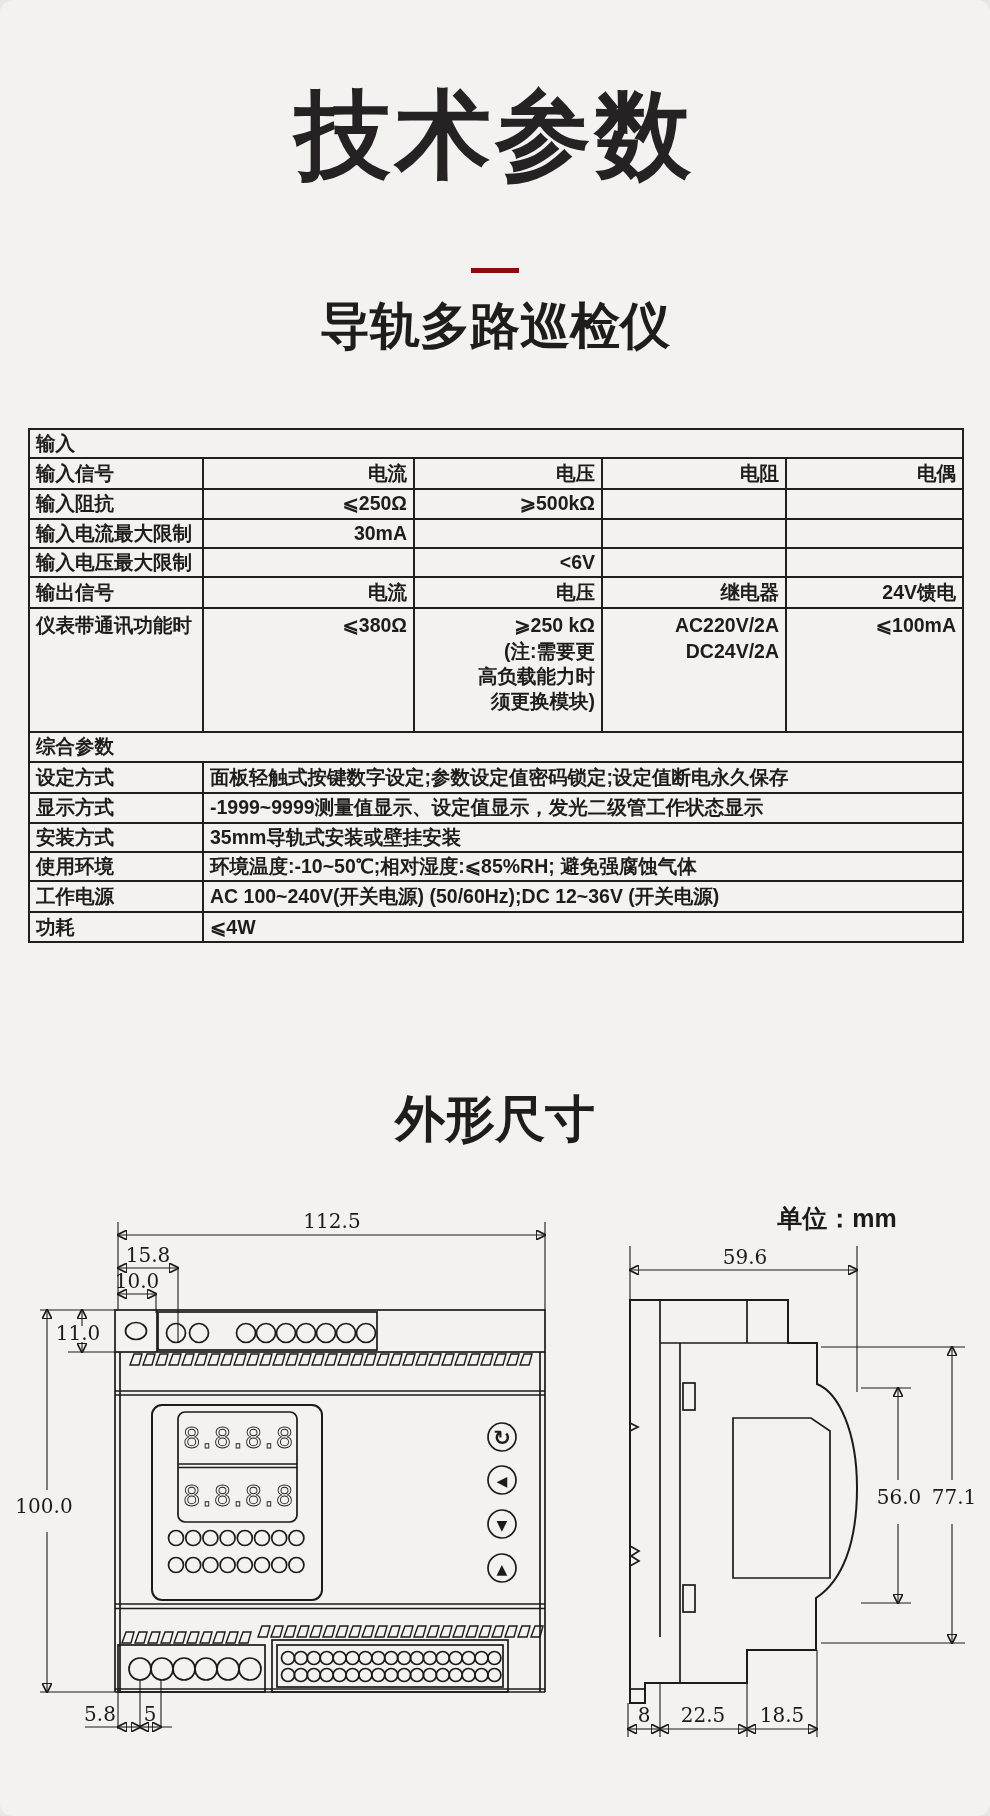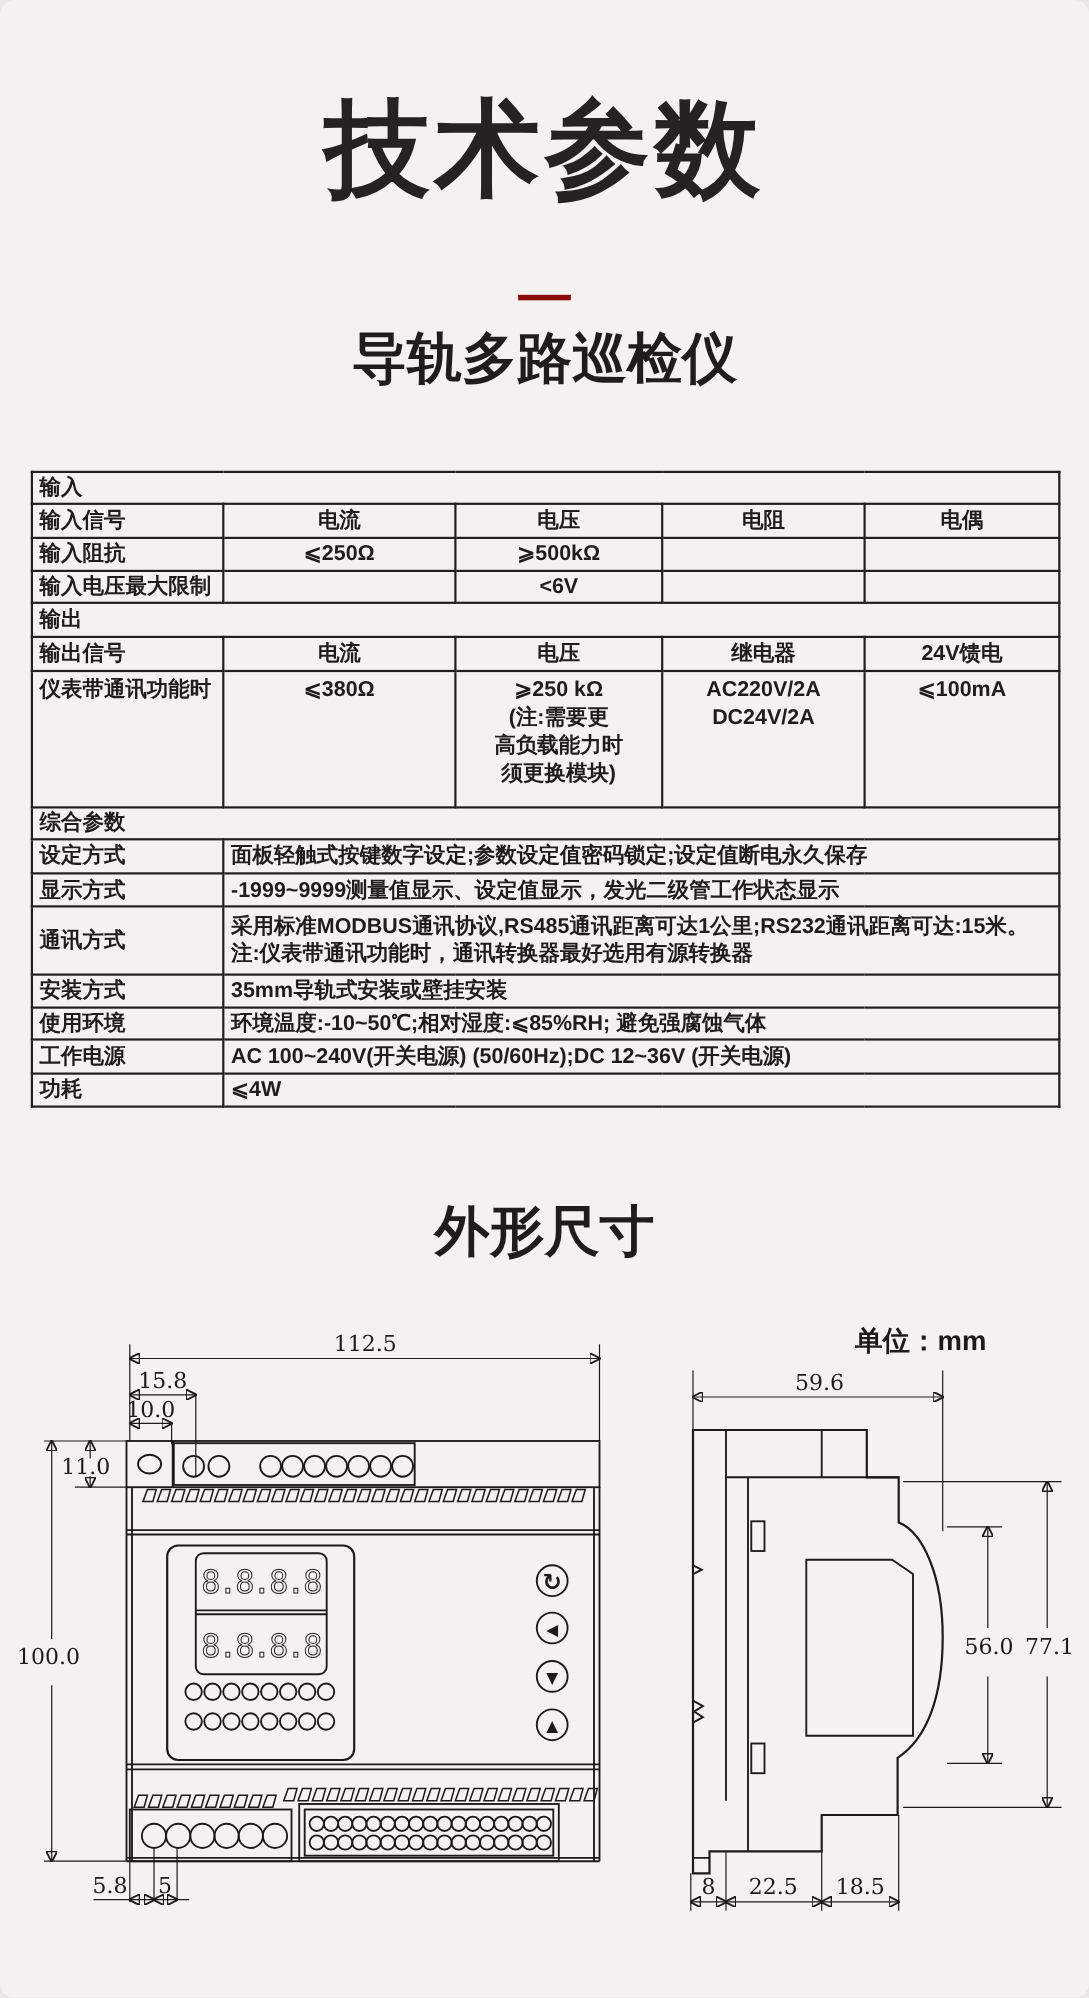--- a/index.html
+++ b/index.html
@@ -17,7 +17,7 @@
   table.specs td{border:2px solid #221e1f;font-size:19.5px;font-weight:700;
                  padding:1px 6px;line-height:1.3;color:#1f1c1b;overflow:hidden;margin-left:14px;}
   td.lab{text-align:left;padding-left:8px;}
-  td.val{text-align:center;}
+  td.val{text-align:right;}
   td.gv{text-align:left;padding-left:11px;font-size:19px;}
   tr.talltop td{vertical-align:top;padding-top:4px;}
   .pre{white-space:pre-line;}

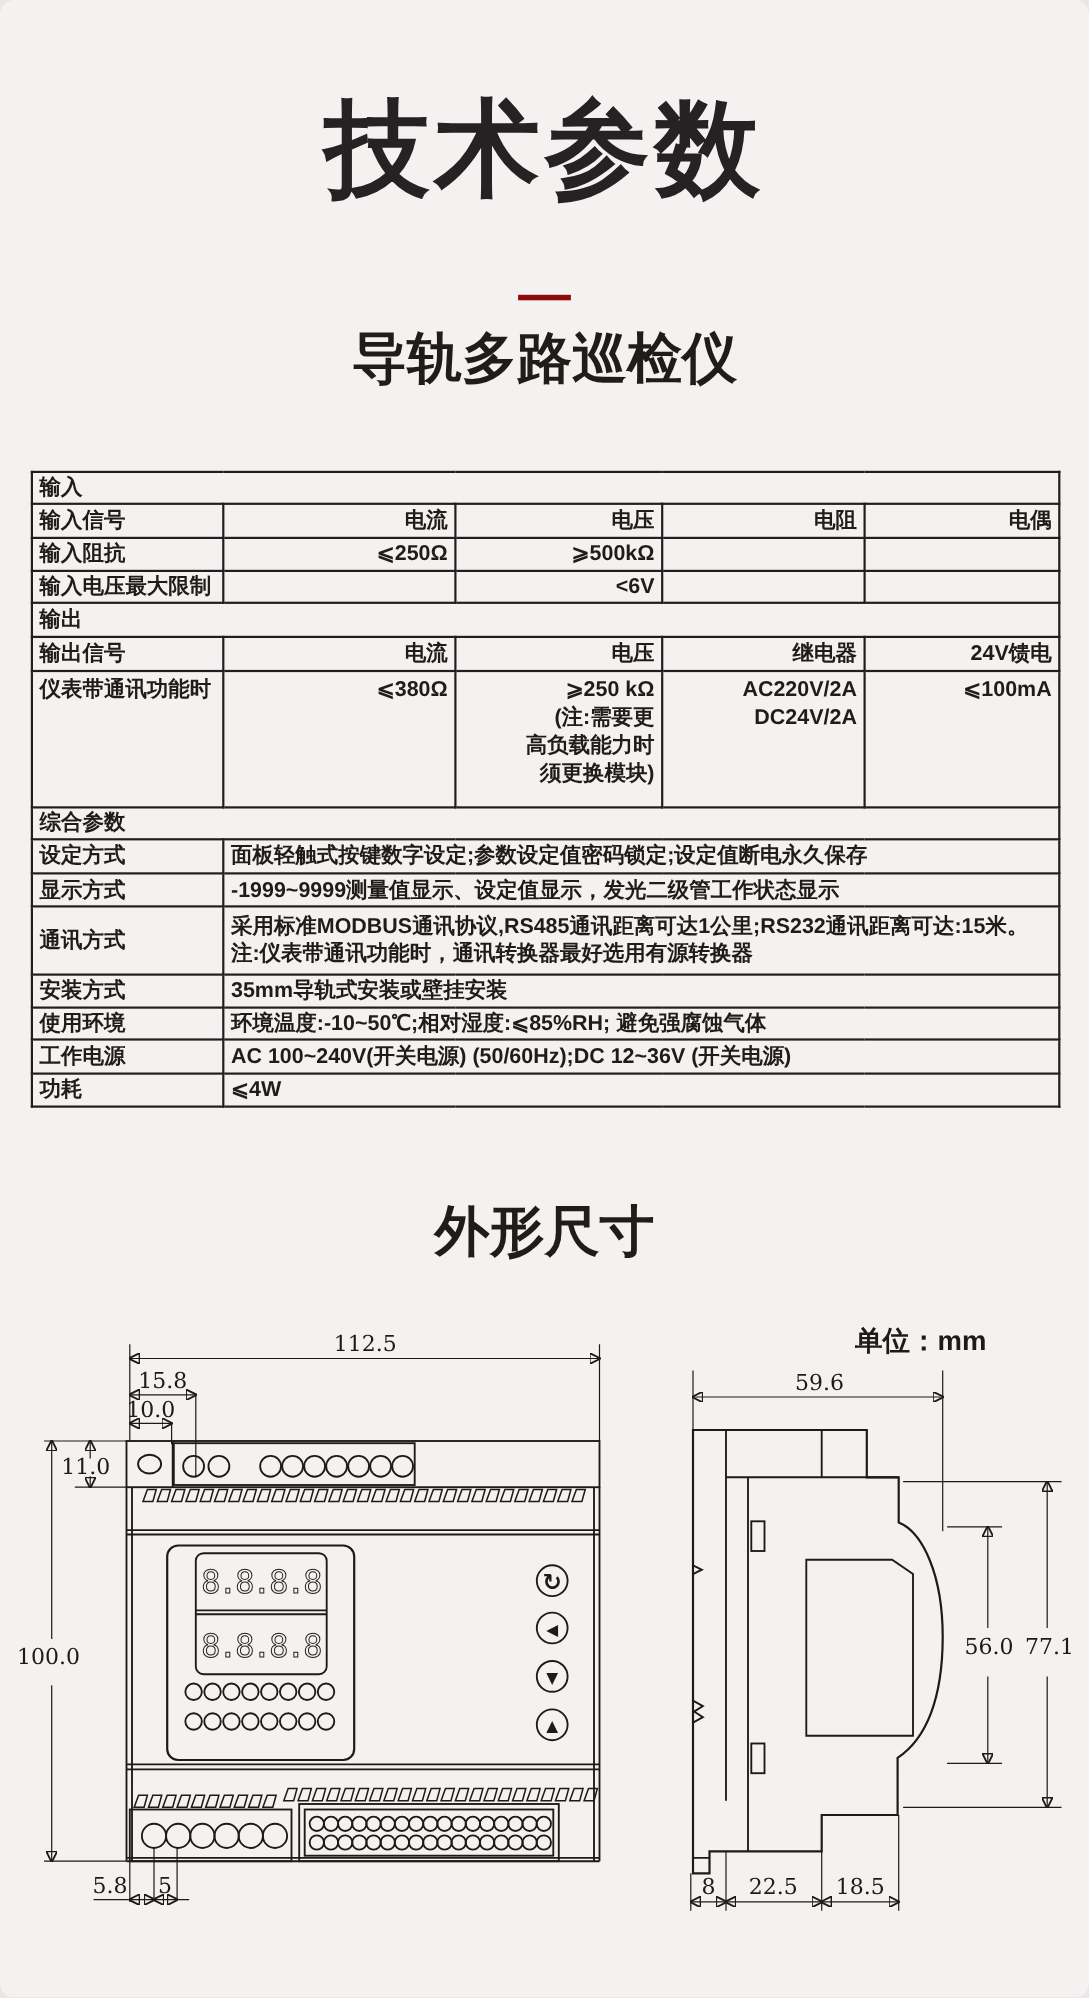--- a/index.html
+++ b/index.html
@@ -74,6 +74,13 @@
       <td class="val"></td>
     </tr>
     <tr style="height:29px">
+      <td class="lab">输入电流最大限制</td>
+      <td class="val">30mA</td>
+      <td class="val"></td>
+      <td class="val"></td>
+      <td class="val"></td>
+    </tr>
+    <tr style="height:29px">
       <td class="lab">输入电压最大限制</td>
       <td class="val"></td>
       <td class="val">&lt;6V</td>

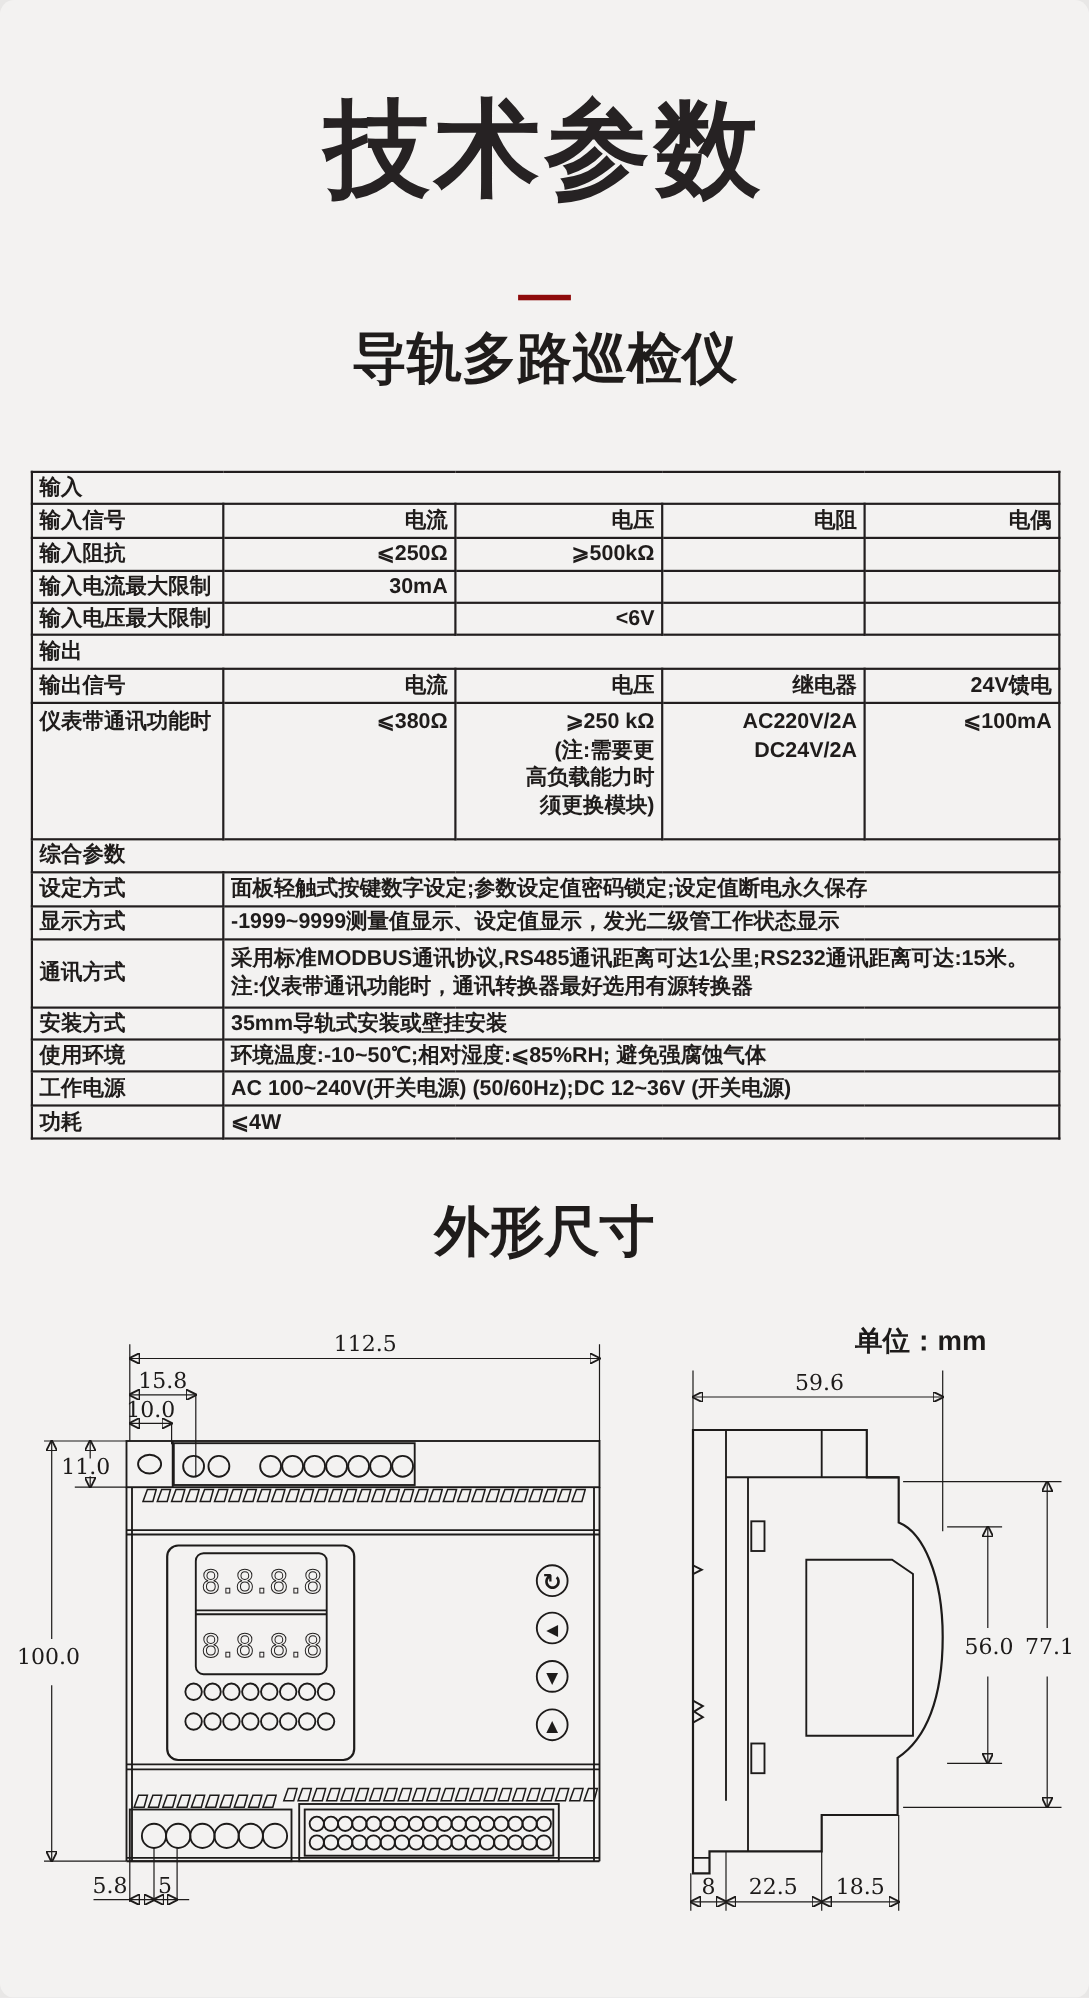--- a/index.html
+++ b/index.html
@@ -88,9 +88,6 @@
       <td class="val"></td>
     </tr>
     <tr style="height:31px">
-      <td colspan="5" class="lab">输出</td>
-    </tr>
-    <tr style="height:31px">
       <td class="lab">输出信号</td>
       <td class="val">电流</td>
       <td class="val">电压</td>

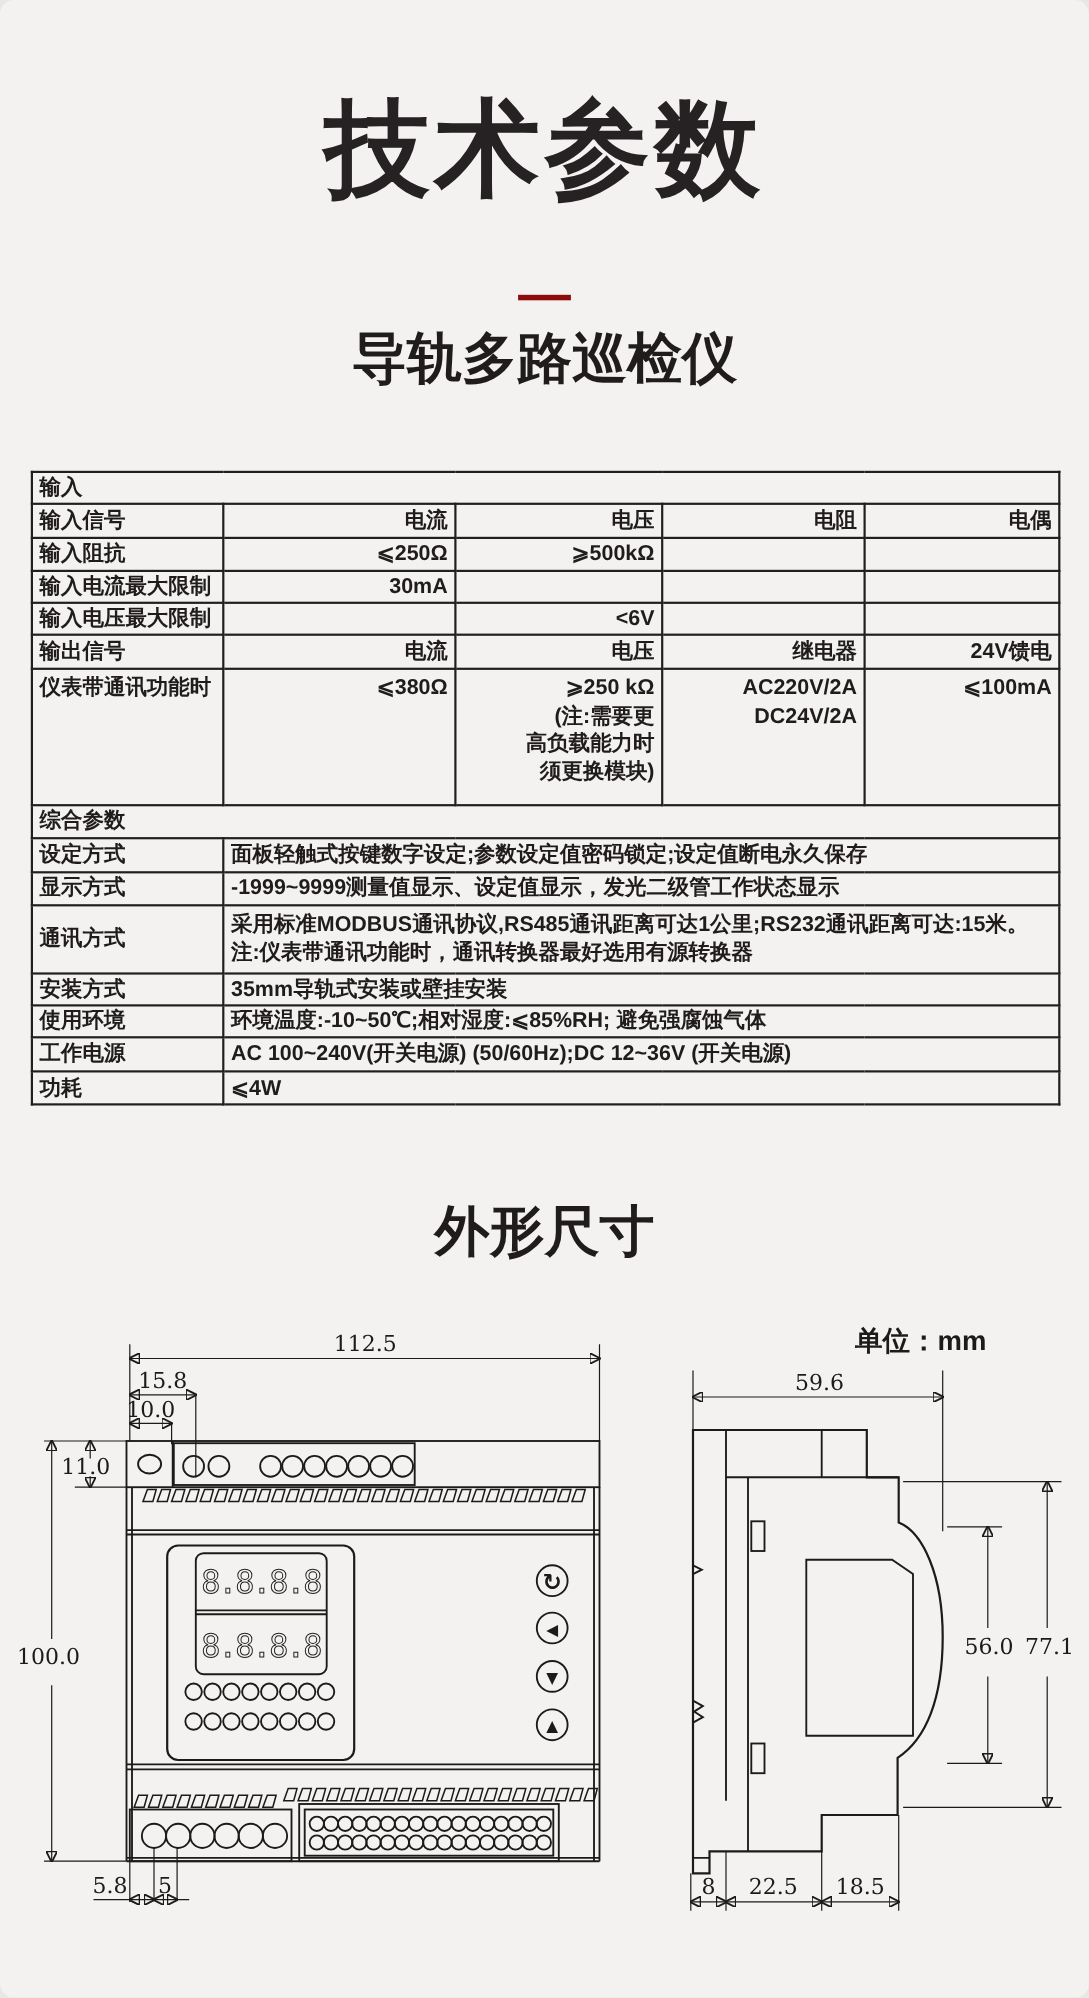--- a/index.html
+++ b/index.html
@@ -116,11 +116,6 @@
       <td class="lab">显示方式</td>
       <td colspan="4" class="gv">-1999~9999测量值显示、设定值显示，发光二级管工作状态显示</td>
     </tr>
-    <tr style="height:62px">
-      <td class="lab">通讯方式</td>
-      <td colspan="4" class="gv pre">采用标准MODBUS通讯协议,RS485通讯距离可达1公里;RS232通讯距离可达:15米。
-注:仪表带通讯功能时，通讯转换器最好选用有源转换器</td>
-    </tr>
     <tr style="height:29px">
       <td class="lab">安装方式</td>
       <td colspan="4" class="gv">35mm导轨式安装或壁挂安装</td>

